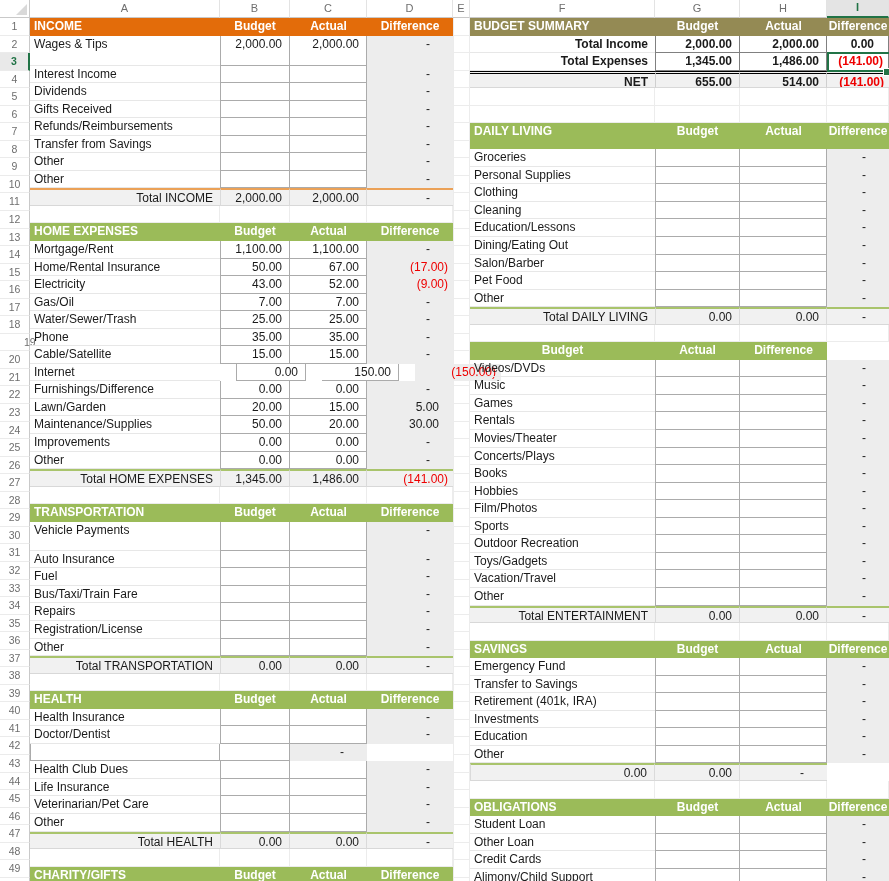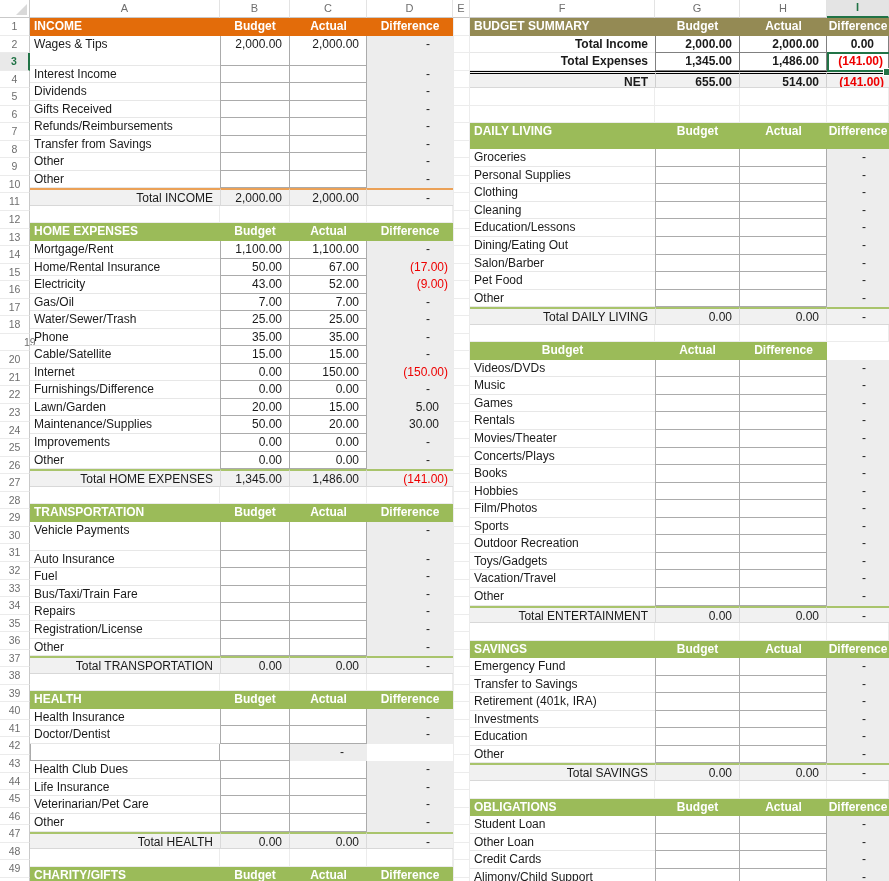--- a/index.html
+++ b/index.html
@@ -297,7 +297,7 @@
         <div class="c k2 nm">15.00</div>
         <div class="c k3 dash">-</div>
       </div>
-      <div class="r r-item" style="grid-template-columns: 190px 70px 77px 86px; height: 17.55px;">
+      <div class="r r-item" style="grid-template-columns: 190px 70px 77px 86px; height: 17.55px; gap: 16px;">
         <div class="c k0 lbl">Internet</div>
         <div class="c k1 nm">0.00</div>
         <div class="c k2 nm">150.00</div>

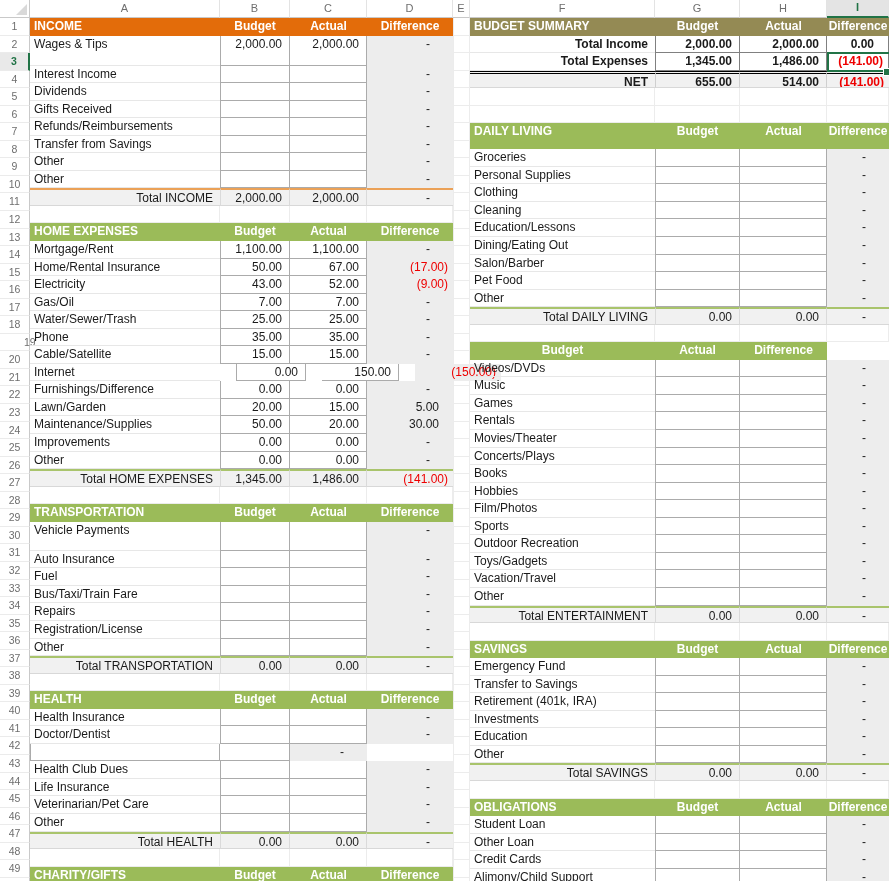--- a/index.html
+++ b/index.html
@@ -736,7 +736,6 @@
         <div class="c k3 dash">-</div>
       </div>
       <div class="r r-total tt-green" style="grid-template-columns: 185px 85px 87px 62px; height: 17.55px;">
-        <div class="c k0 rl">Total SAVINGS</div>
         <div class="c k1 nm">0.00</div>
         <div class="c k2 nm">0.00</div>
         <div class="c k3 dash">-</div>

